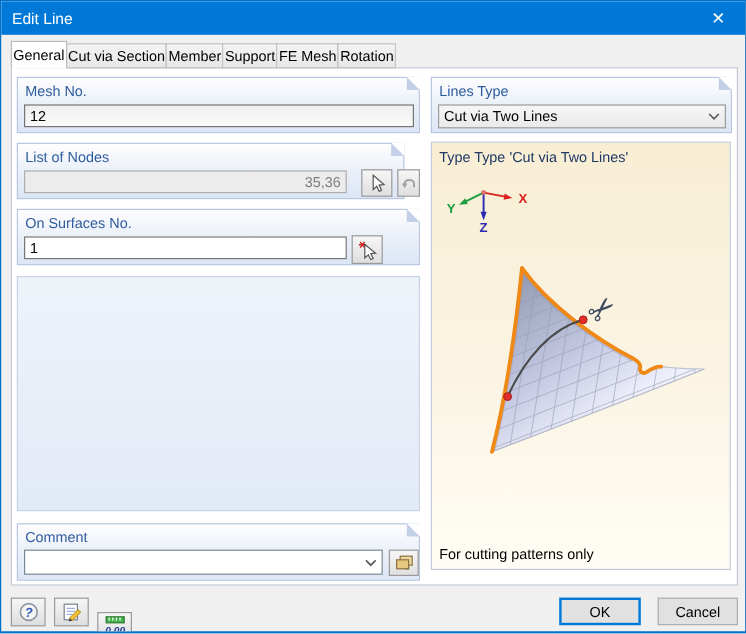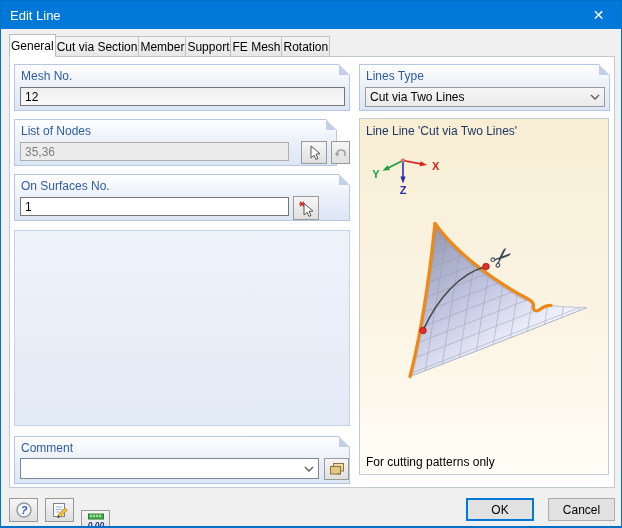--- a/index.html
+++ b/index.html
@@ -146,7 +146,7 @@
     </div>
 
     <div class="preview">
-      <div class="preview-title">Line Line 'Cut via Two Lines'</div>
+      <div class="preview-title">Type Type 'Cut via Two Lines'</div>
 
       <svg class="scene" viewBox="0 0 248 354">
         <defs>

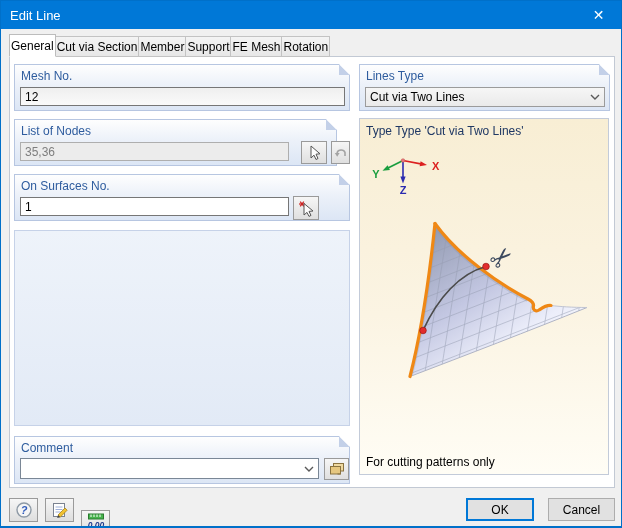--- a/index.html
+++ b/index.html
@@ -35,7 +35,7 @@
   .field{position:absolute;height:19px;padding:1px 4px;font:inherit;}
   input.field{outline:none;}
   .field.ro{background:linear-gradient(#efefef,#fafafa);border:1px solid #767676;color:#000;}
-  .field.dis{background:#ececec;border:1px solid #aeaeae;color:#7e7e7e;}
+  .field.dis{background:#ececec;border:1px solid #aeaeae;color:#7e7e7e;text-align:right;}
   .field.edit{background:#fff;border:1px solid #767676;color:#000;}
   .mini-btn{position:absolute;background:linear-gradient(#f6f6f6,#dfdfdf);border:1px solid #9a9a9a;
     display:flex;align-items:center;justify-content:center;padding:0;}

